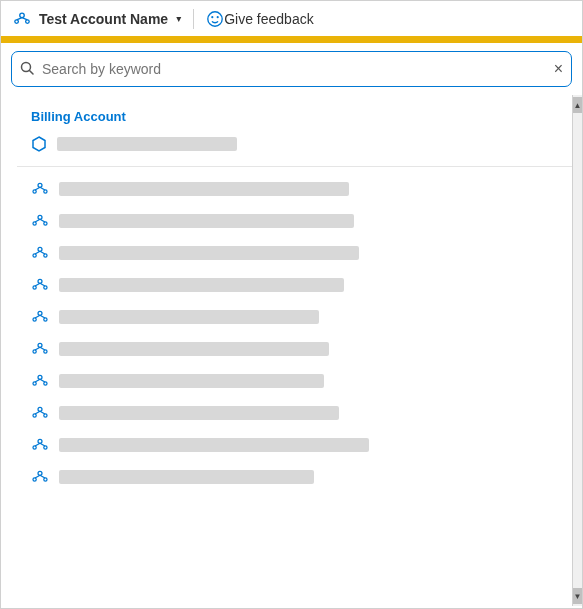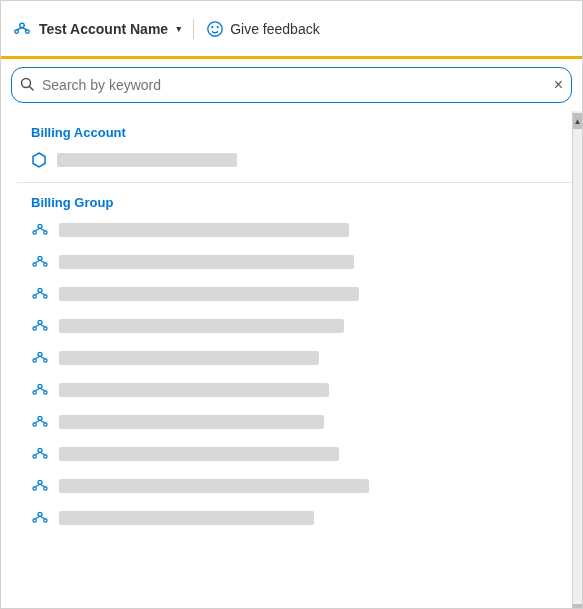--- a/index.html
+++ b/index.html
@@ -18,8 +18,8 @@
       display: flex;
       align-items: center;
       padding: 0 12px;
-      height: 58px;
-      border-bottom: 3px solid #eab308;
+      height: 42px;
+      border-bottom: 7px solid #eab308;
       background: #fff;
     }
     .account-info {

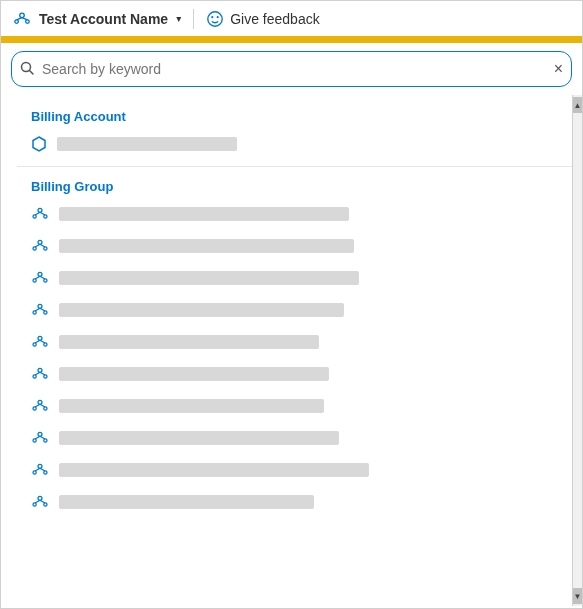--- a/index.html
+++ b/index.html
@@ -52,7 +52,6 @@
     .feedback-btn {
       display: flex;
       align-items: center;
-      gap: 6px;
       cursor: pointer;
       color: #333;
       font-size: 14px;

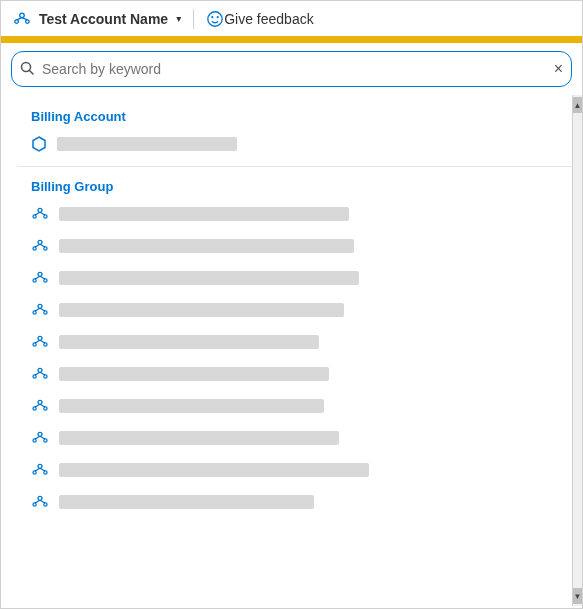--- a/index.html
+++ b/index.html
@@ -70,7 +70,7 @@
       align-items: center;
       margin: 8px 10px;
       border: 1.5px solid #0078d4;
-      border-radius: 12px;
+      border-radius: 7px;
       height: 36px;
       background: #fff;
     }

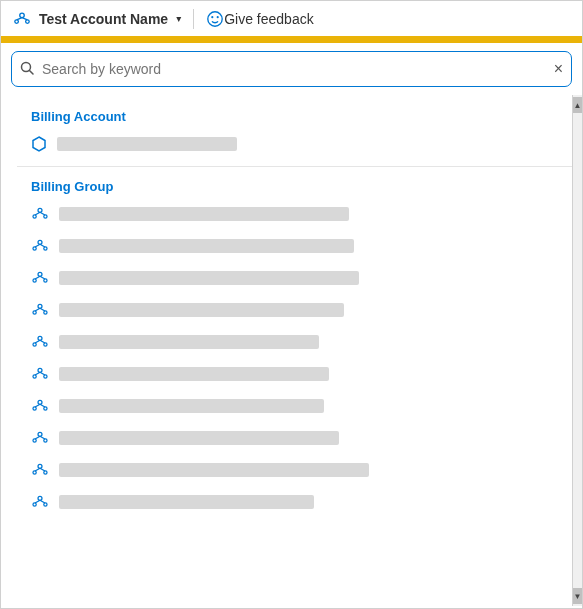--- a/index.html
+++ b/index.html
@@ -255,7 +255,6 @@
 
     <div class="section-divider"></div>
 
-    <div class="section-header">Billing Group</div>
 
     <div class="list-item">
       <span class="org-icon">

